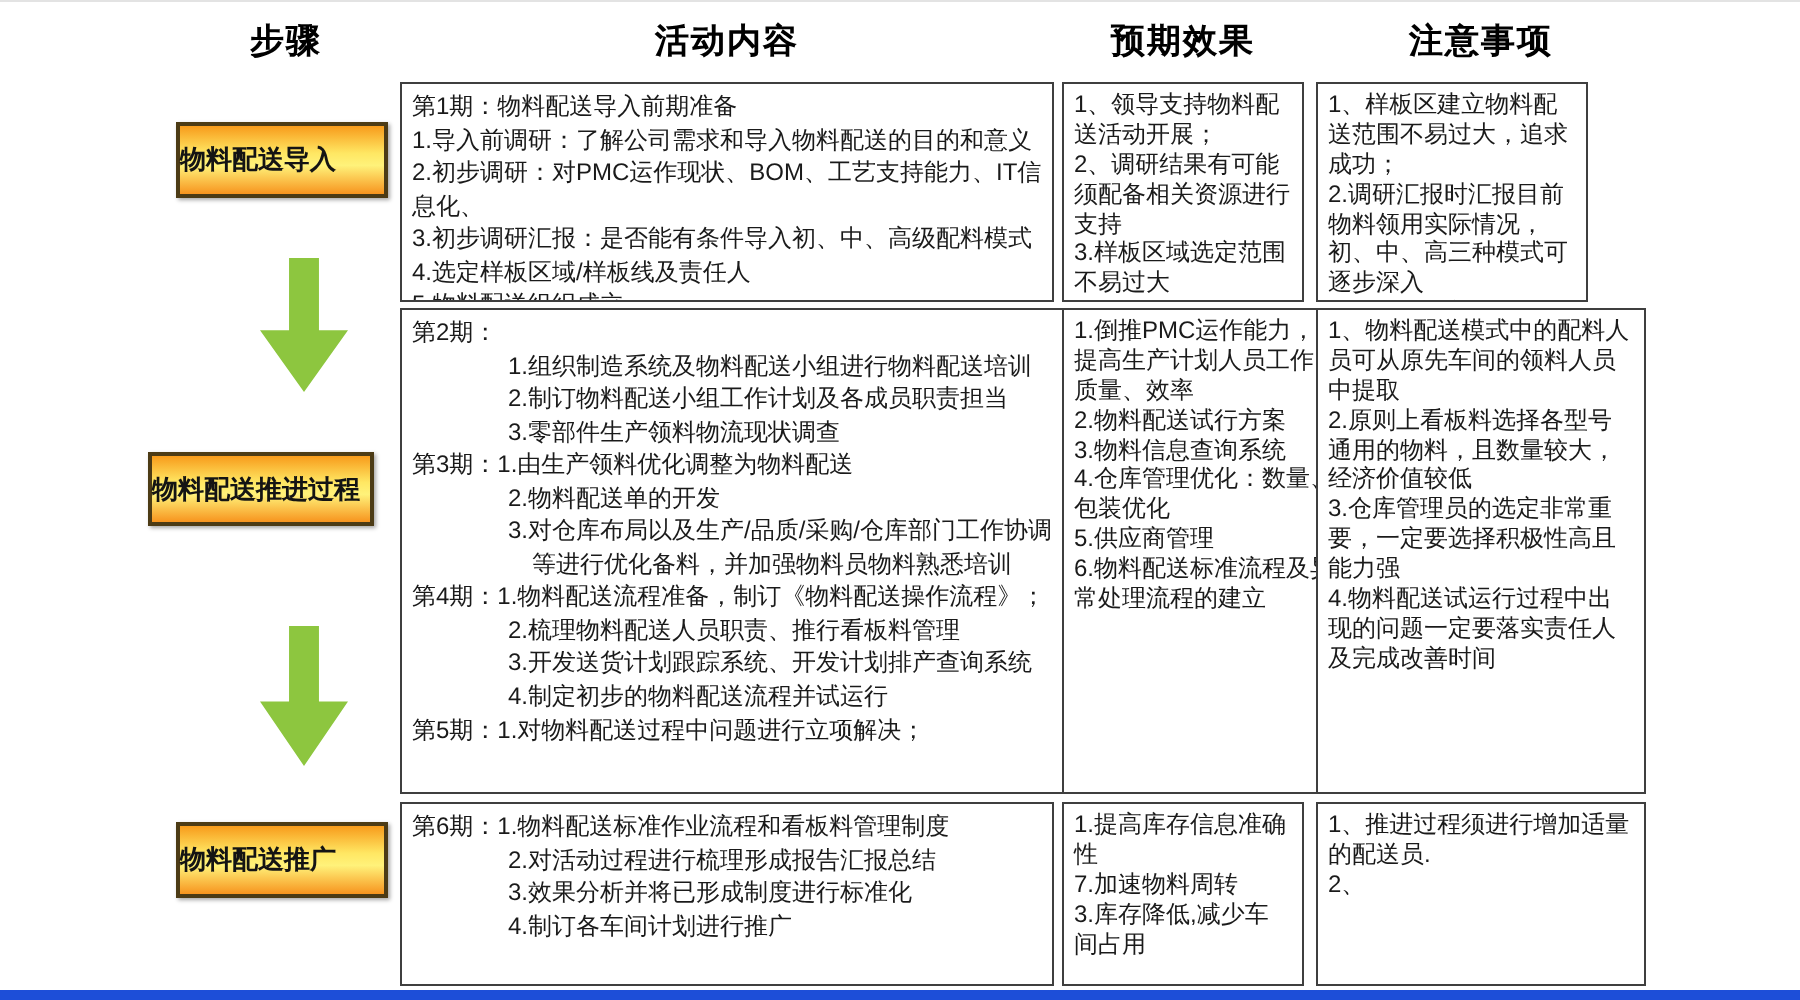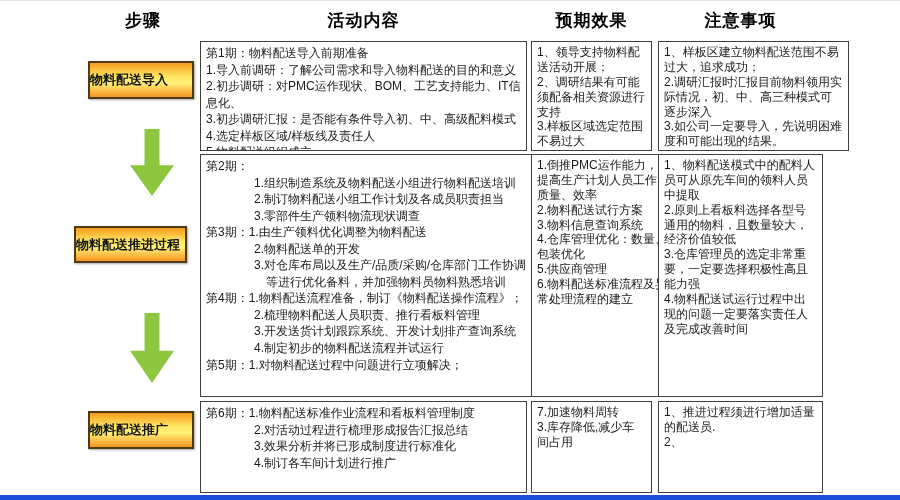--- a/index.html
+++ b/index.html
@@ -106,7 +106,7 @@
       <div class="ln">3.库存降低,减少车间占用</div>
     </div>
 
-  <div class="cbox narrow" style="left:658px;top:40px;width:191px;height:110px;">
+  <div class="cbox narrow" style="left:658px;top:40px;width:136px;height:110px;">
       <div class="ln">1、样板区建立物料配送范围不易过大，追求成功；</div>
       <div class="ln">2.调研汇报时汇报目前物料领用实际情况，初、中、高三种模式可逐步深入</div>
       <div class="ln">3.如公司一定要导入，先说明困难度和可能出现的结果。</div>

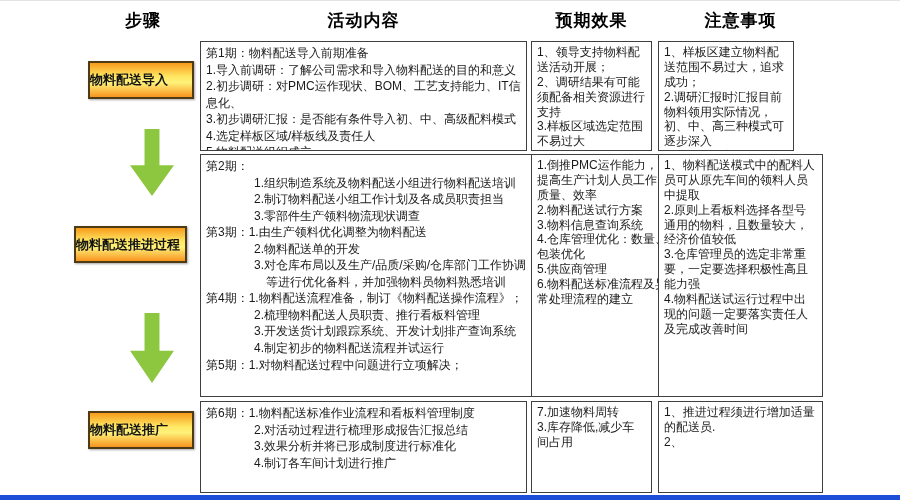--- a/index.html
+++ b/index.html
@@ -102,6 +102,7 @@
       <div class="ln">6.物料配送标准流程及异常处理流程的建立</div>
     </div>
   <div class="cbox narrow" style="left:531px;top:400px;width:121px;height:92px;">
+      <div class="ln">1.提高库存信息准确性</div>
       <div class="ln">7.加速物料周转</div>
       <div class="ln">3.库存降低,减少车间占用</div>
     </div>

